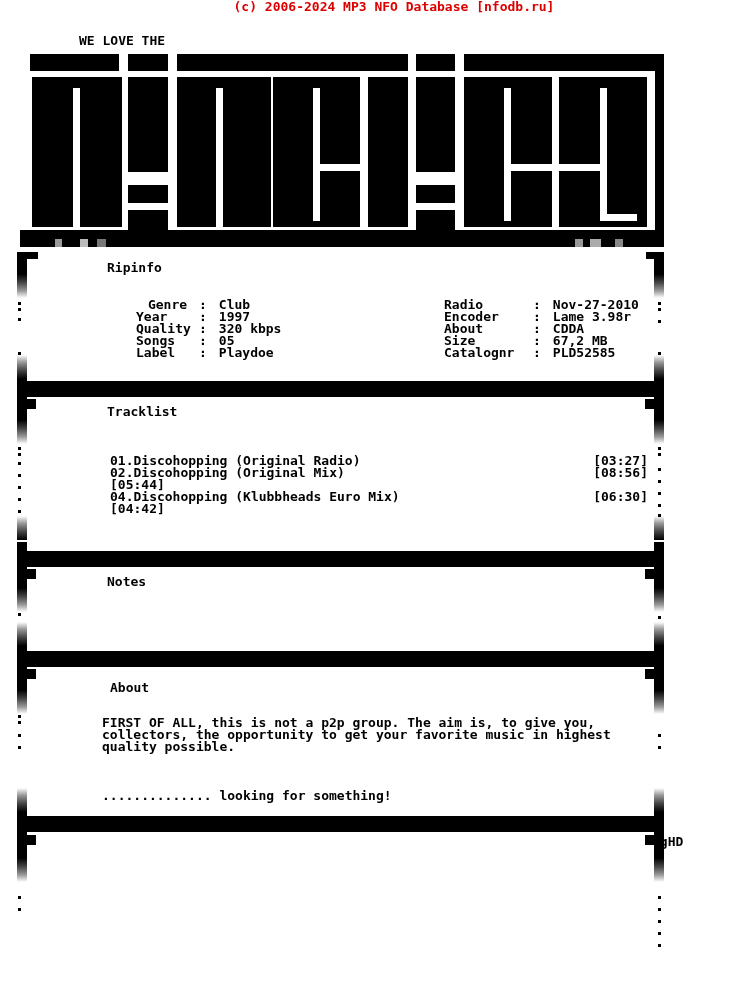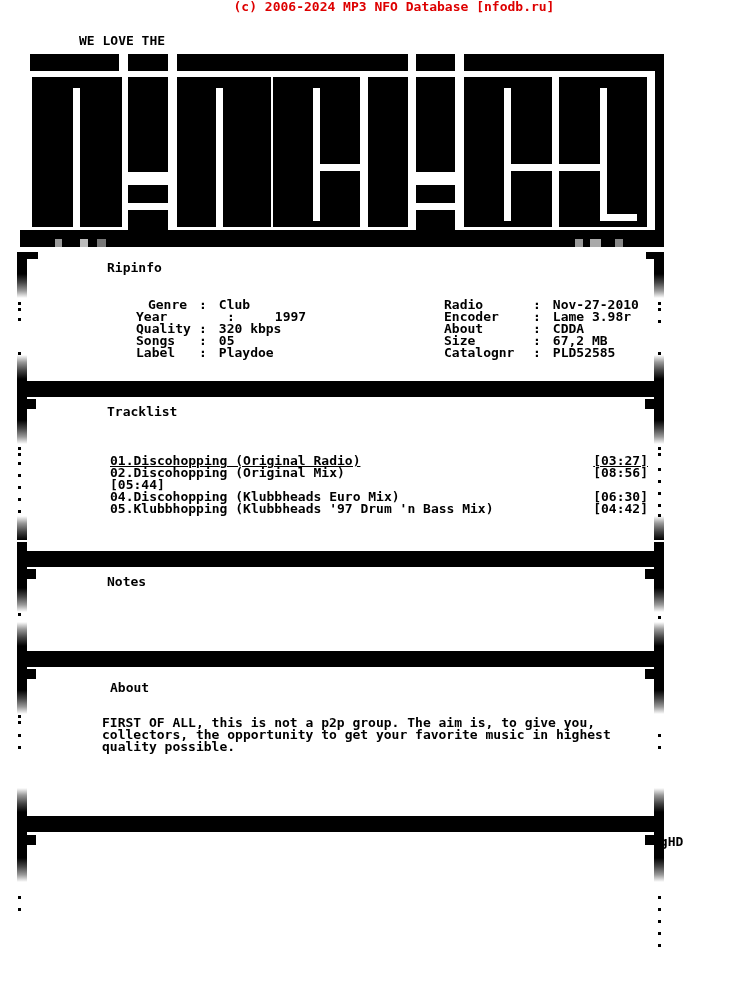--- a/index.html
+++ b/index.html
@@ -92,7 +92,7 @@
   <div class="mono ri-row" style="left:92px;top:299px;text-align:center;">
     <span class="ri-lab-l">Genre</span><span>:</span><span class="ri-val">Club</span>
   </div>
-  <div class="mono ri-row" style="left:92px;top:311px;gap:28px;">
+  <div class="mono ri-row" style="left:92px;top:311px;">
     <span class="ri-lab-l">Year</span><span>:</span><span class="ri-val">1997</span>
   </div>
   <div class="mono ri-row" style="left:92px;top:323px;">

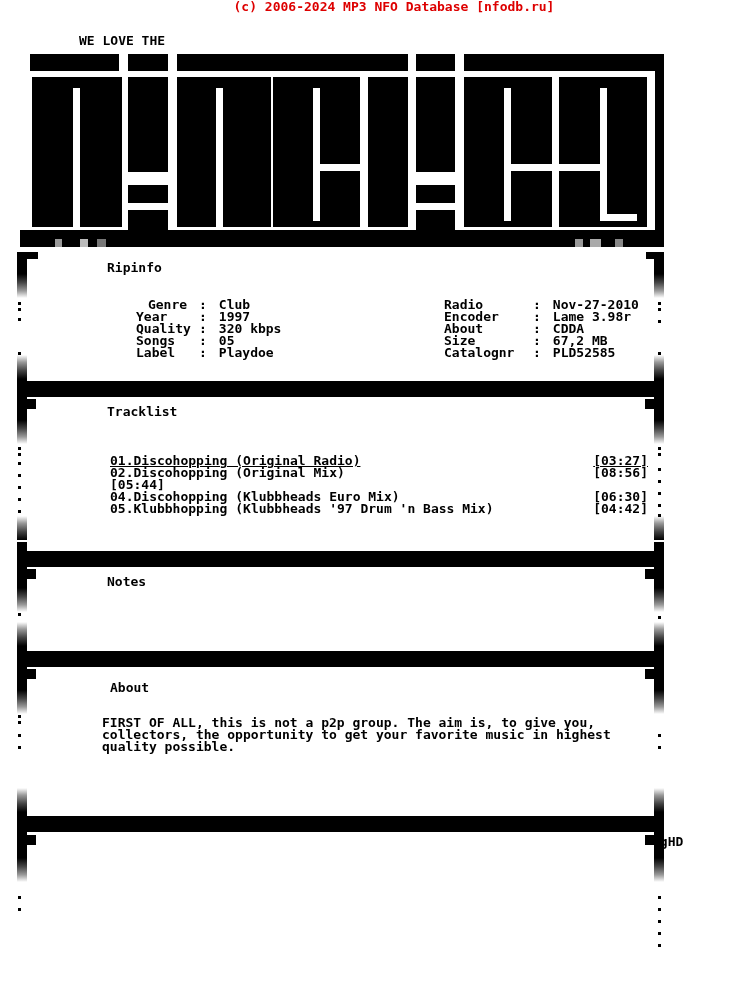--- a/index.html
+++ b/index.html
@@ -123,7 +123,7 @@
 
   <div class="mono" style="left:63px;top:406px;">Tracklist</div>
 
-  <div class="mono track" style="top:455px;text-decoration:underline;">
+  <div class="mono track" style="top:455px;">
     <span>01.Discohopping (Original Radio)</span><span>[03:27]</span>
   </div>
   <div class="mono track" style="top:467px;">

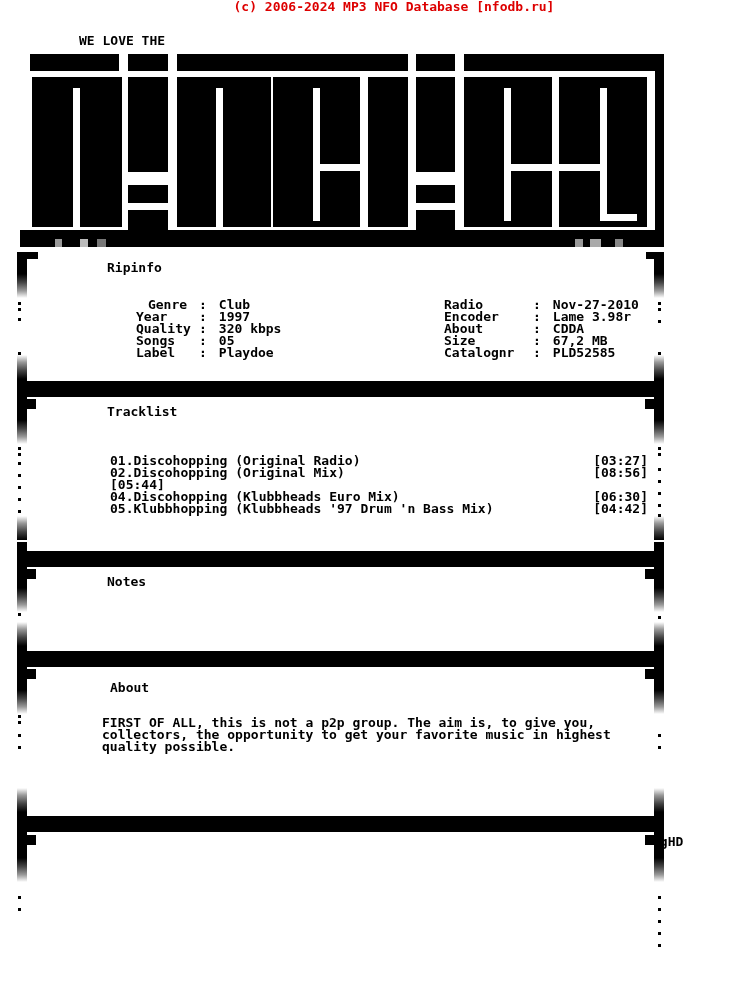--- a/index.html
+++ b/index.html
@@ -136,7 +136,7 @@
     <span>04.Discohopping (Klubbheads Euro Mix)</span><span>[06:30]</span>
   </div>
   <div class="mono track" style="top:503px;">
-    <span>05.Klubbhopping (Klubbheads '97 Drum 'n Bass Mix)</span><span>[04:42]</span>
+    <span>[04:42]</span>
   </div>
 
   <div class="mono" style="left:63px;top:576px;">Notes</div>

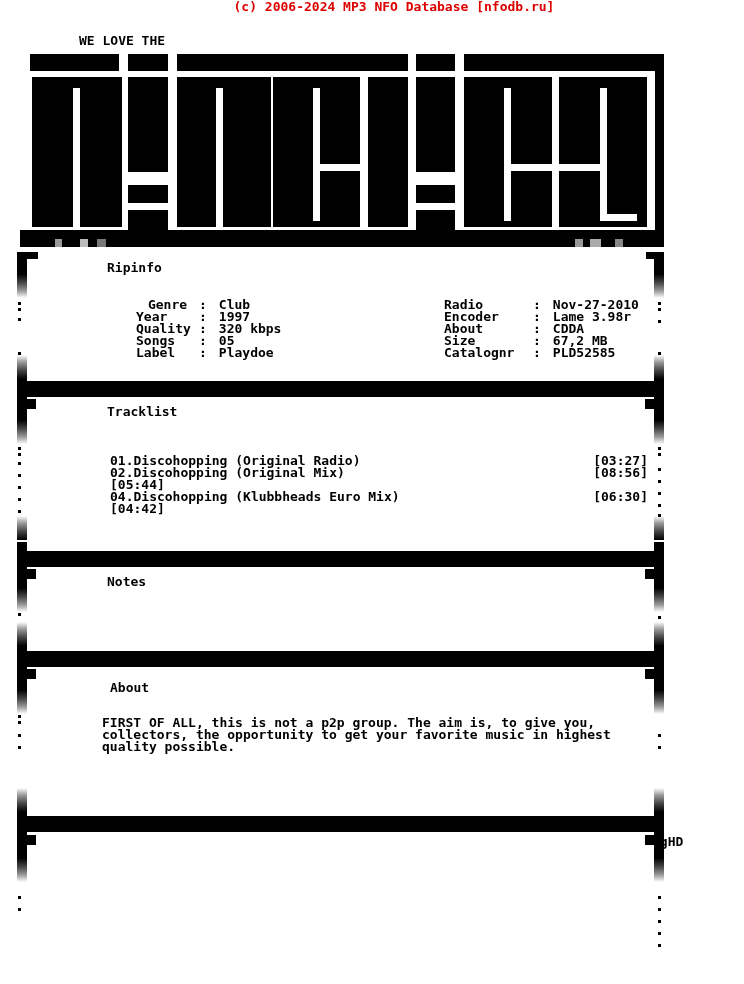--- a/index.html
+++ b/index.html
@@ -145,6 +145,7 @@
   <div class="mono para" style="left:58px;top:717px;">FIRST OF ALL, this is not a p2p group. The aim is, to give you,
 collectors, the opportunity to get your favorite music in highest
 quality possible.</div>
+  <div class="mono" style="left:58px;top:790px;">.............. looking for something!</div>
 
   <div class="mono sig">^gHD</div>
 

